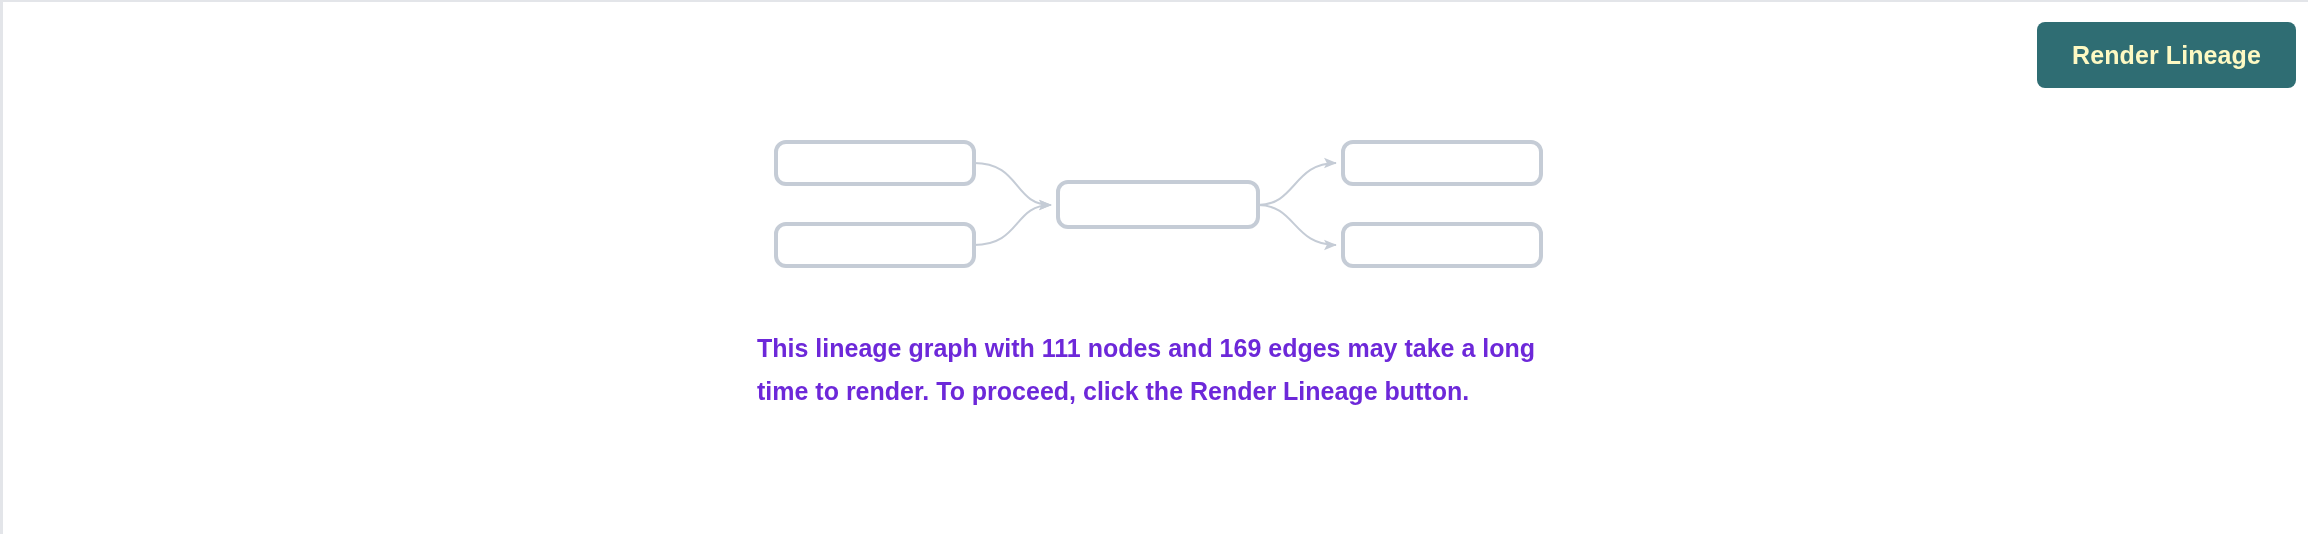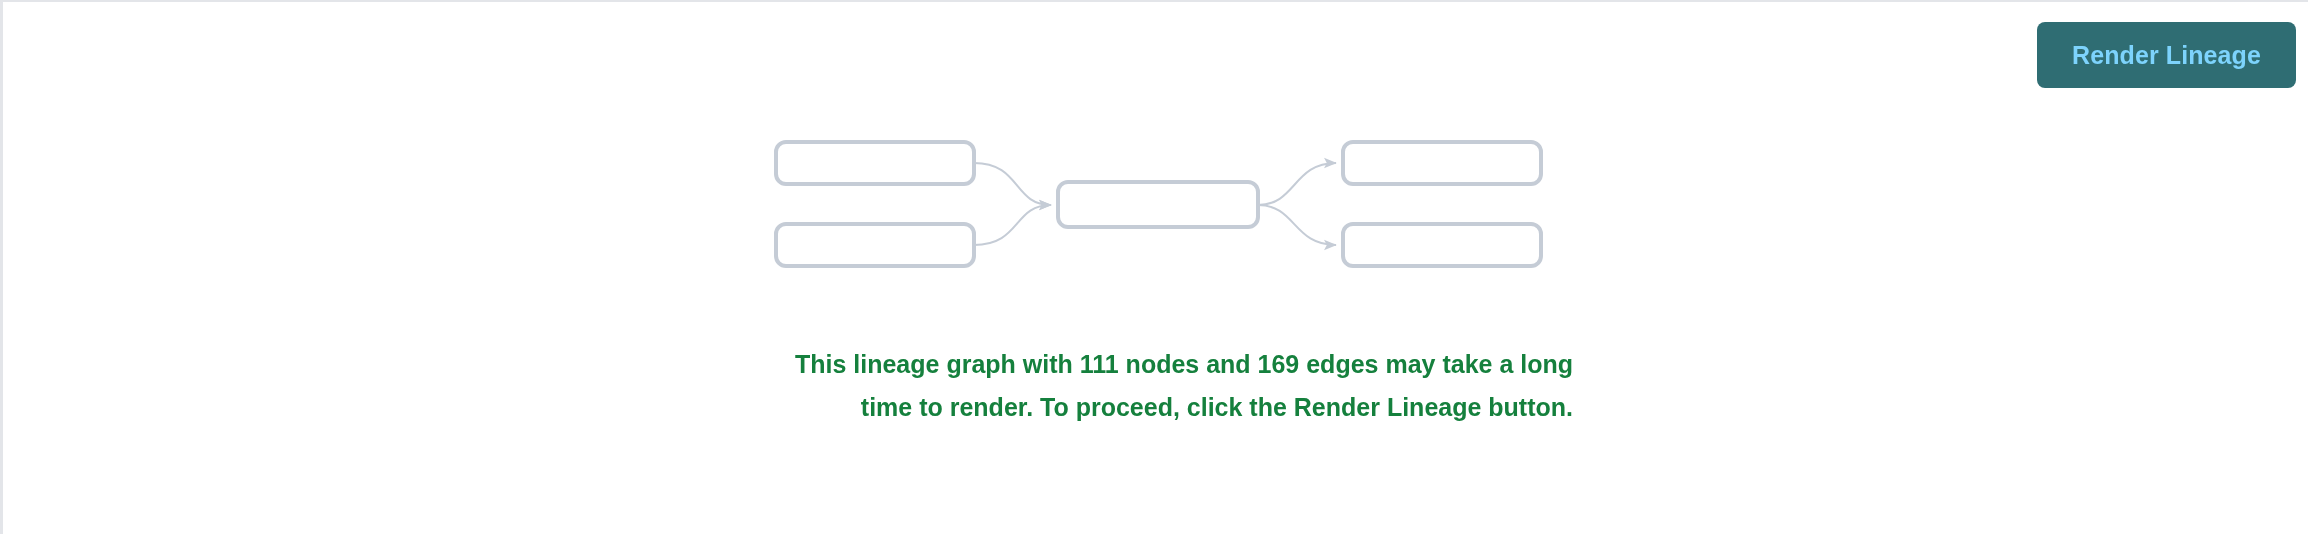--- a/index.html
+++ b/index.html
@@ -40,7 +40,7 @@
     width: 259px;
     height: 66px;
     background: #2f6d73;
-    color: #7dd3fc;
+    color: #fef9c3;
     border: none;
     border-radius: 8px;
     font-family: "Liberation Sans", sans-serif;

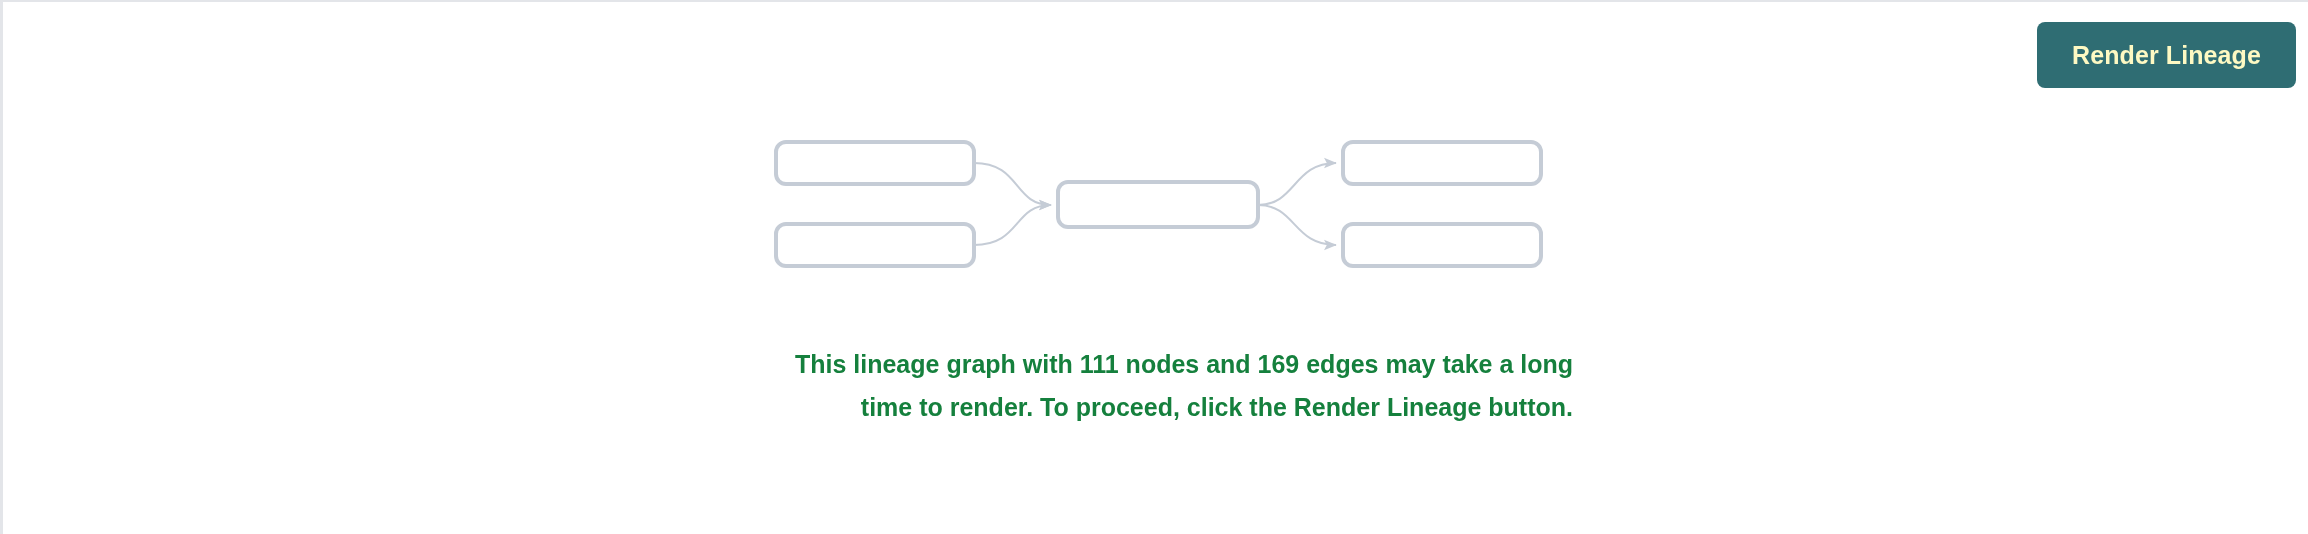--- a/index.html
+++ b/index.html
@@ -79,13 +79,13 @@
     left: 754px;
     top: 325px;
     width: 800px;
-    text-align: right;
+    text-align: left;
     font-family: "Liberation Sans", sans-serif;
     font-size: 25px;
     font-weight: bold;
     line-height: 43px;
-    color: #15803d;
-    margin: 16px;
+    color: #6d28d9;
+    margin: 0;
   }
 </style>
 </head>

